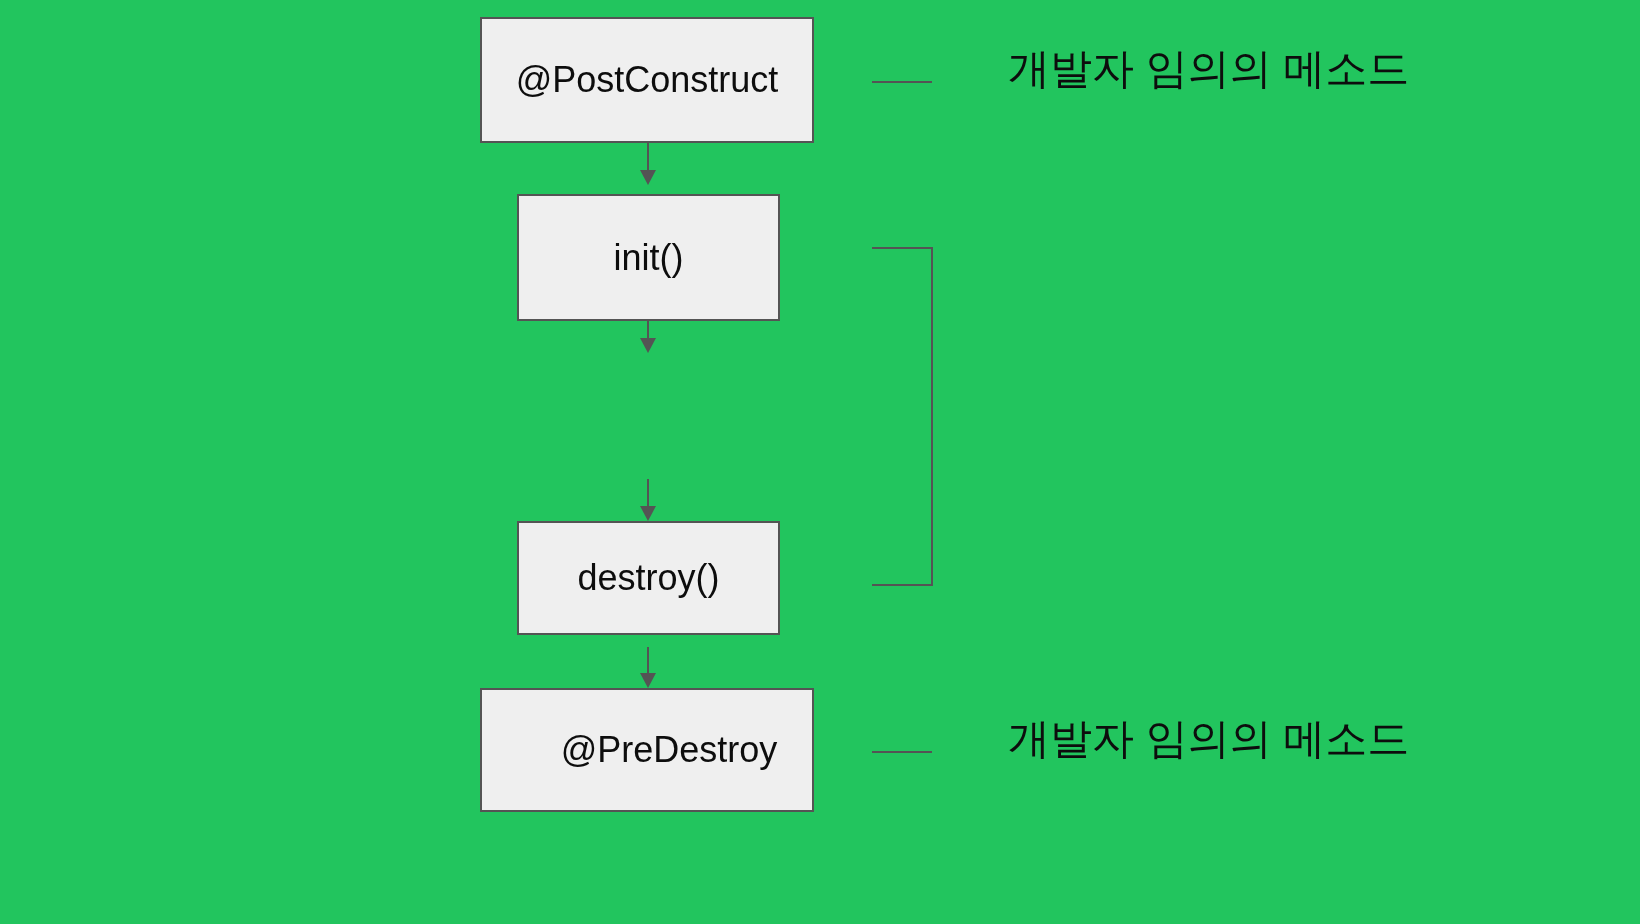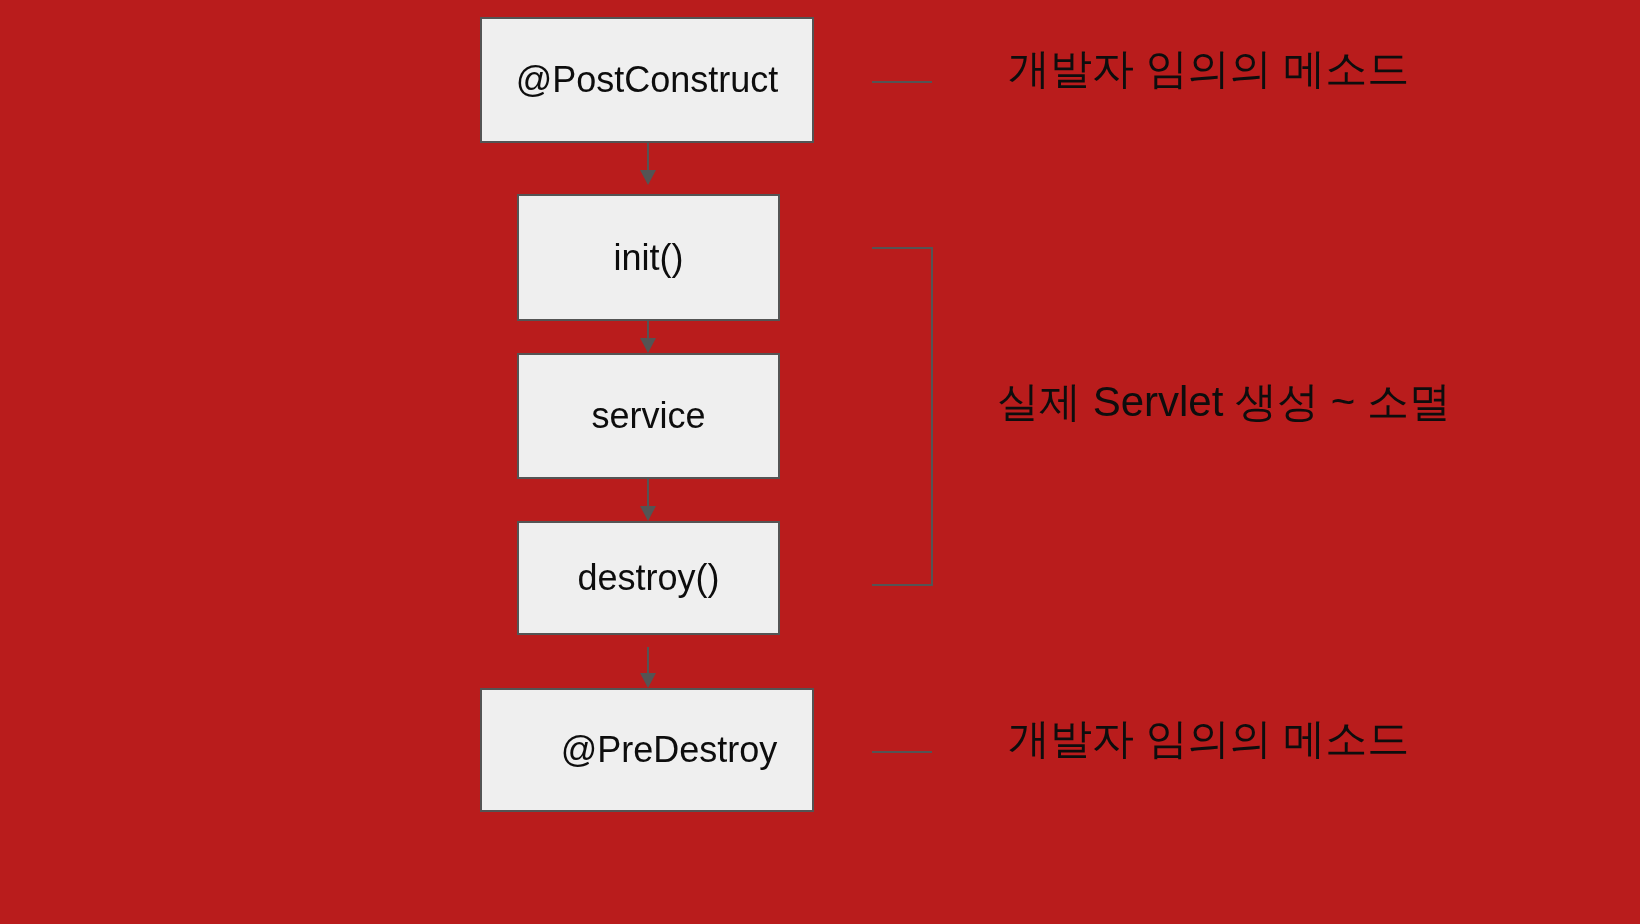--- a/index.html
+++ b/index.html
@@ -11,7 +11,7 @@
     position: relative;
     width: 1640px;
     height: 924px;
-    background: #b91c1c;
+    background: #22c55e;
     overflow: hidden;
     font-family: "Liberation Sans", "DejaVu Sans", sans-serif;
   }

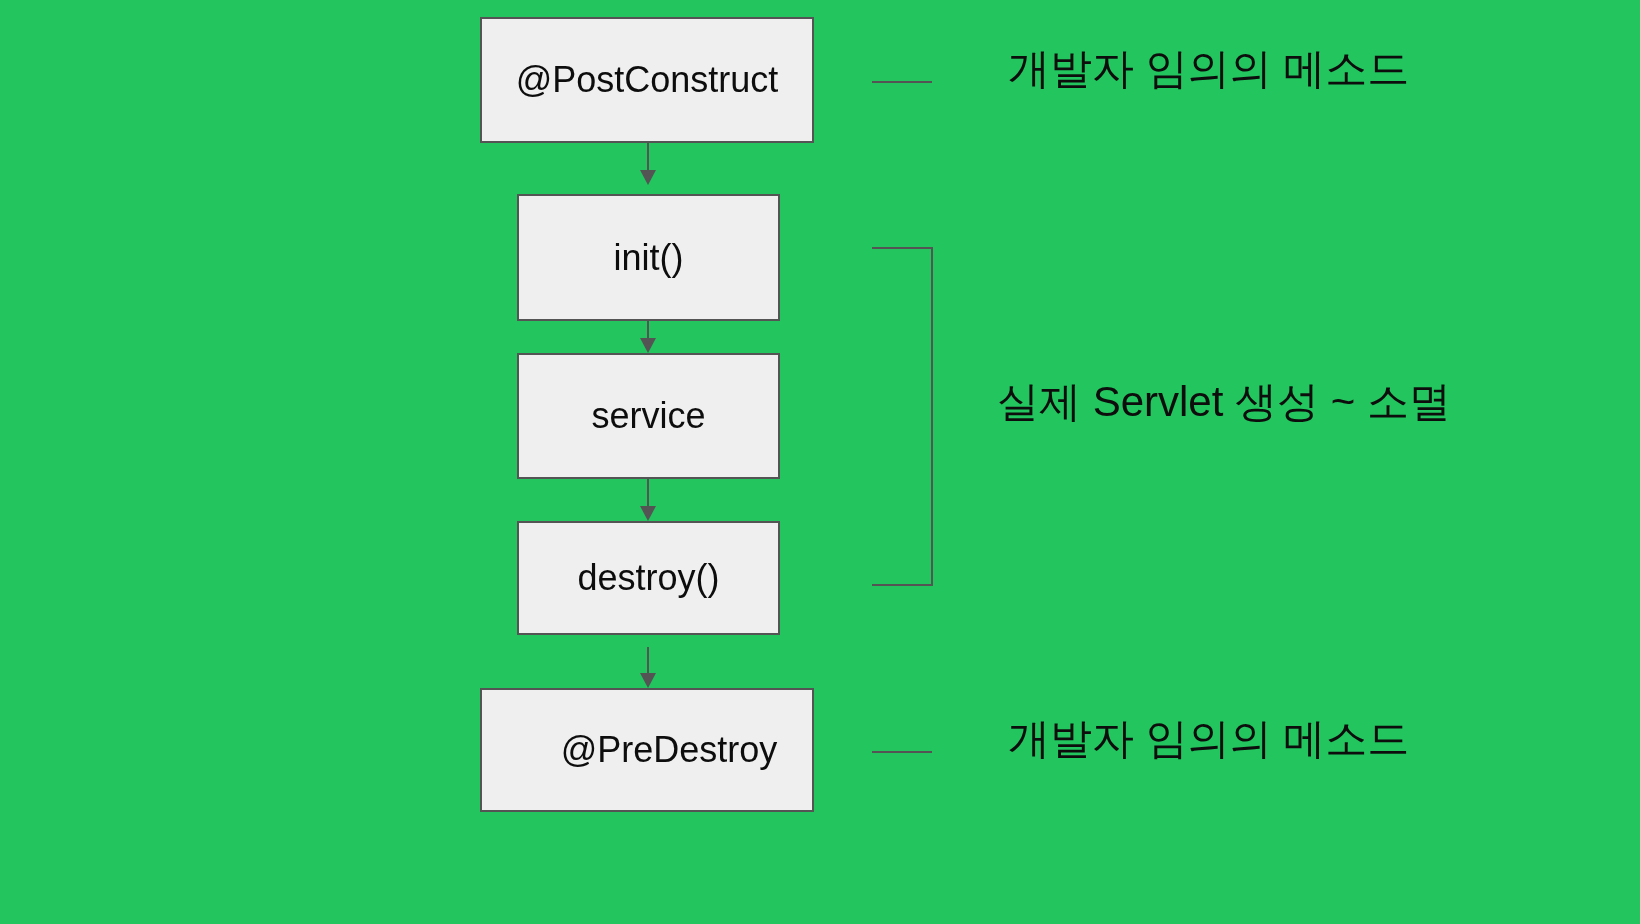--- a/index.html
+++ b/index.html
@@ -95,9 +95,6 @@
     <span>init()</span>
   </div>
 
-  <div class="flow-box" id="box-service">
-    <span>service</span>
-  </div>
 
   <div class="flow-box" id="box-destroy">
     <span>destroy()</span>

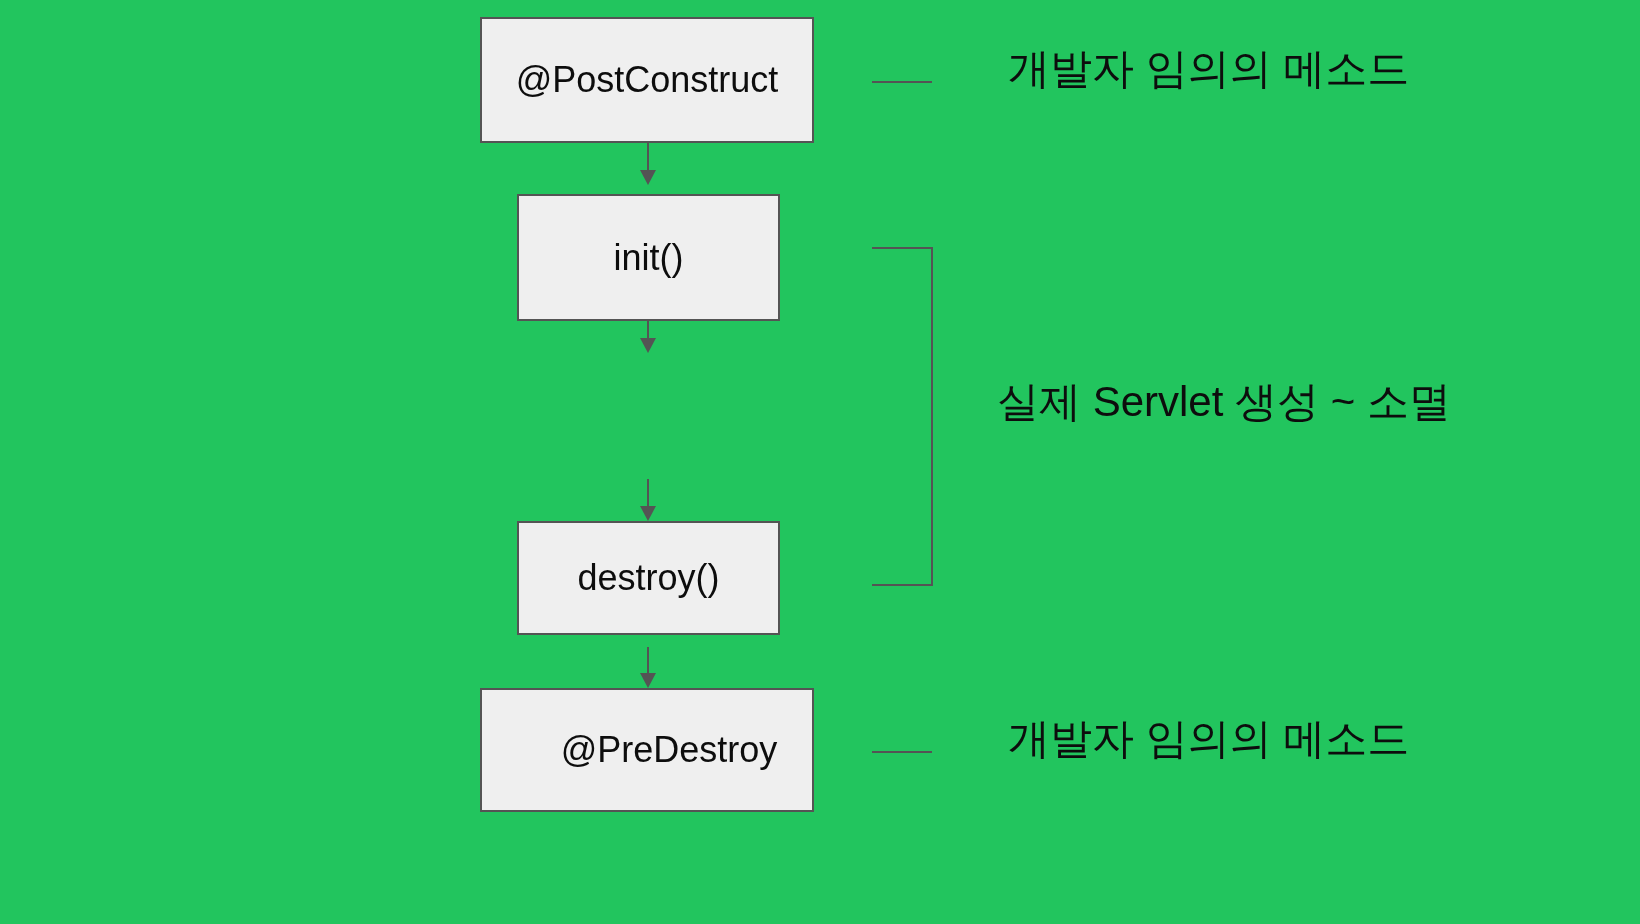--- a/index.html
+++ b/index.html
@@ -106,7 +106,6 @@
 
   <div class="annotation" id="annotation-top">개발자 임의의 메소드</div>
 
-  <div class="annotation" id="annotation-middle">실제 Servlet 생성 ~ 소멸</div>
 
   <div class="annotation" id="annotation-bottom">개발자 임의의 메소드</div>
 

